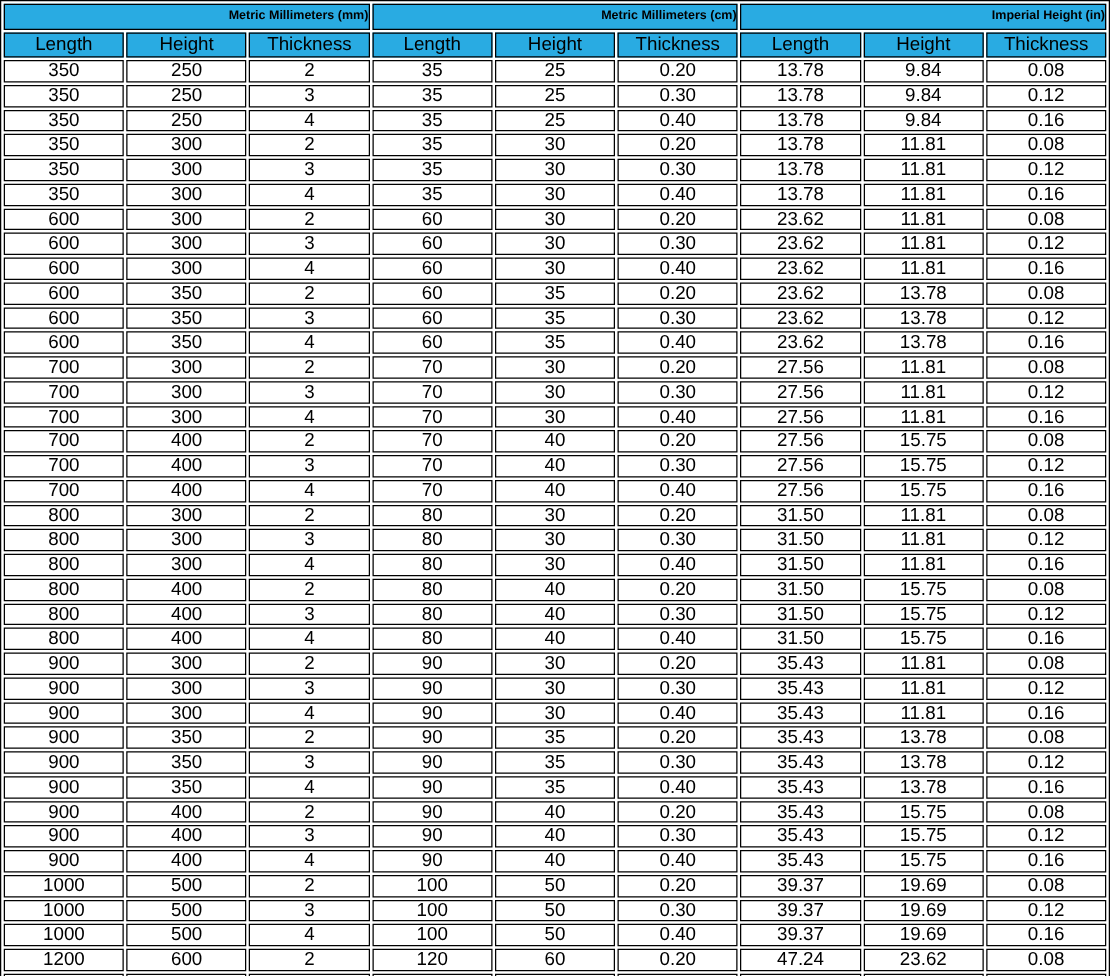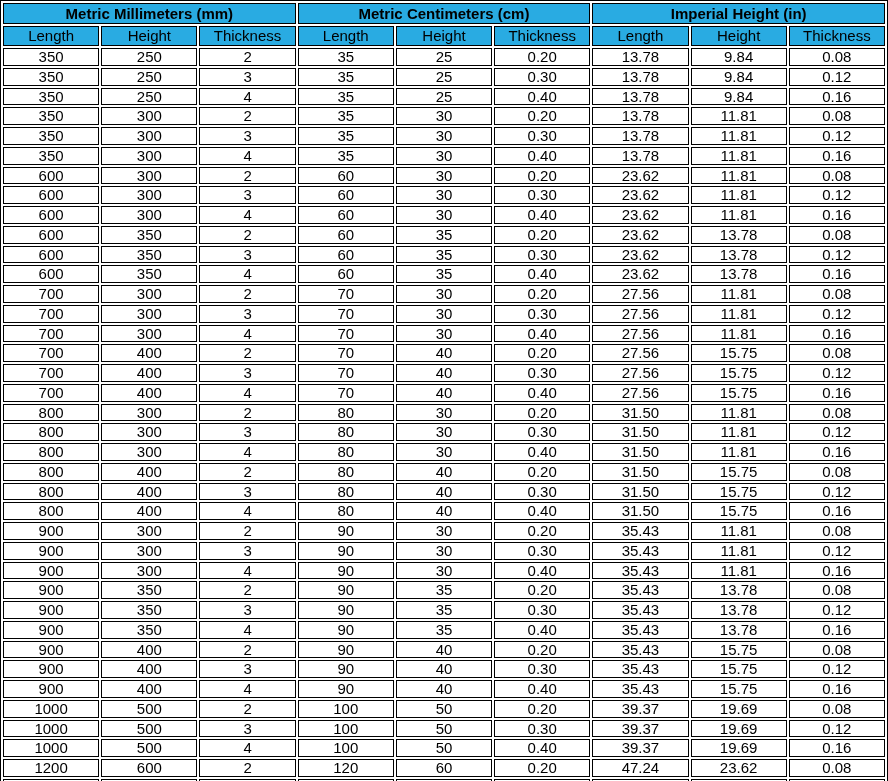--- a/index.html
+++ b/index.html
@@ -37,7 +37,8 @@
   .group-header-row th {
     font-weight: bold;
     height: 19px;
-    font-size: 15px;
+    font-size: 10px;
+    text-align: right;
   }
   .column-header-row th {
     font-weight: normal;

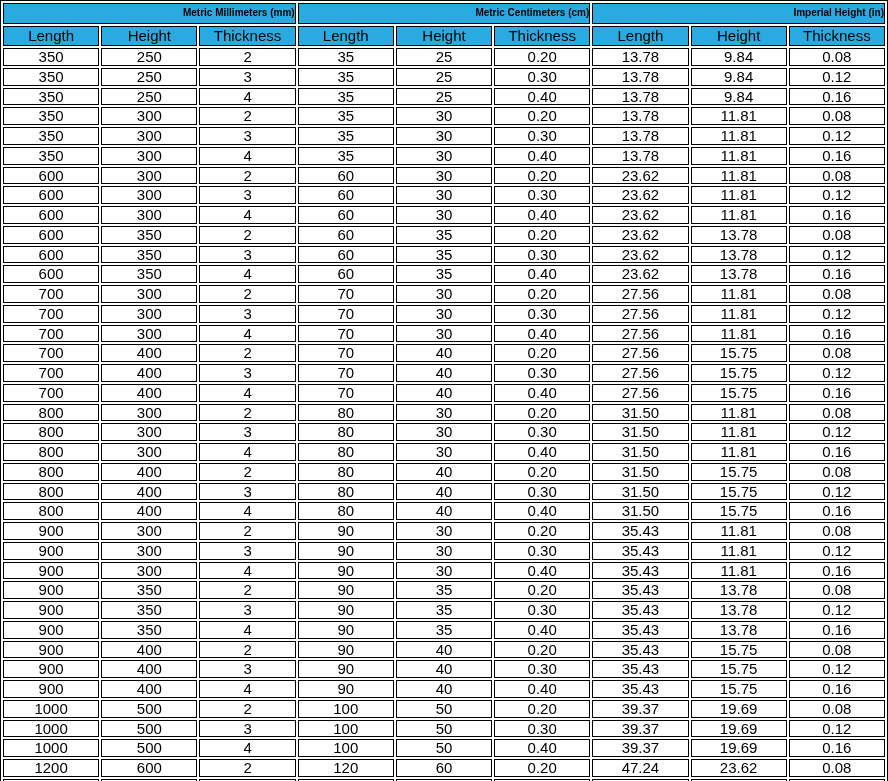--- a/index.html
+++ b/index.html
@@ -53,7 +53,7 @@
   <thead>
     <tr class="group-header-row">
       <th colspan="3">Metric Millimeters (mm)</th>
-      <th colspan="3">Metric Centimeters (cm)</th>
+      <th colspan="3">Metric Millimeters (cm)</th>
       <th colspan="3">Imperial Height (in)</th>
     </tr>
     <tr class="column-header-row">

